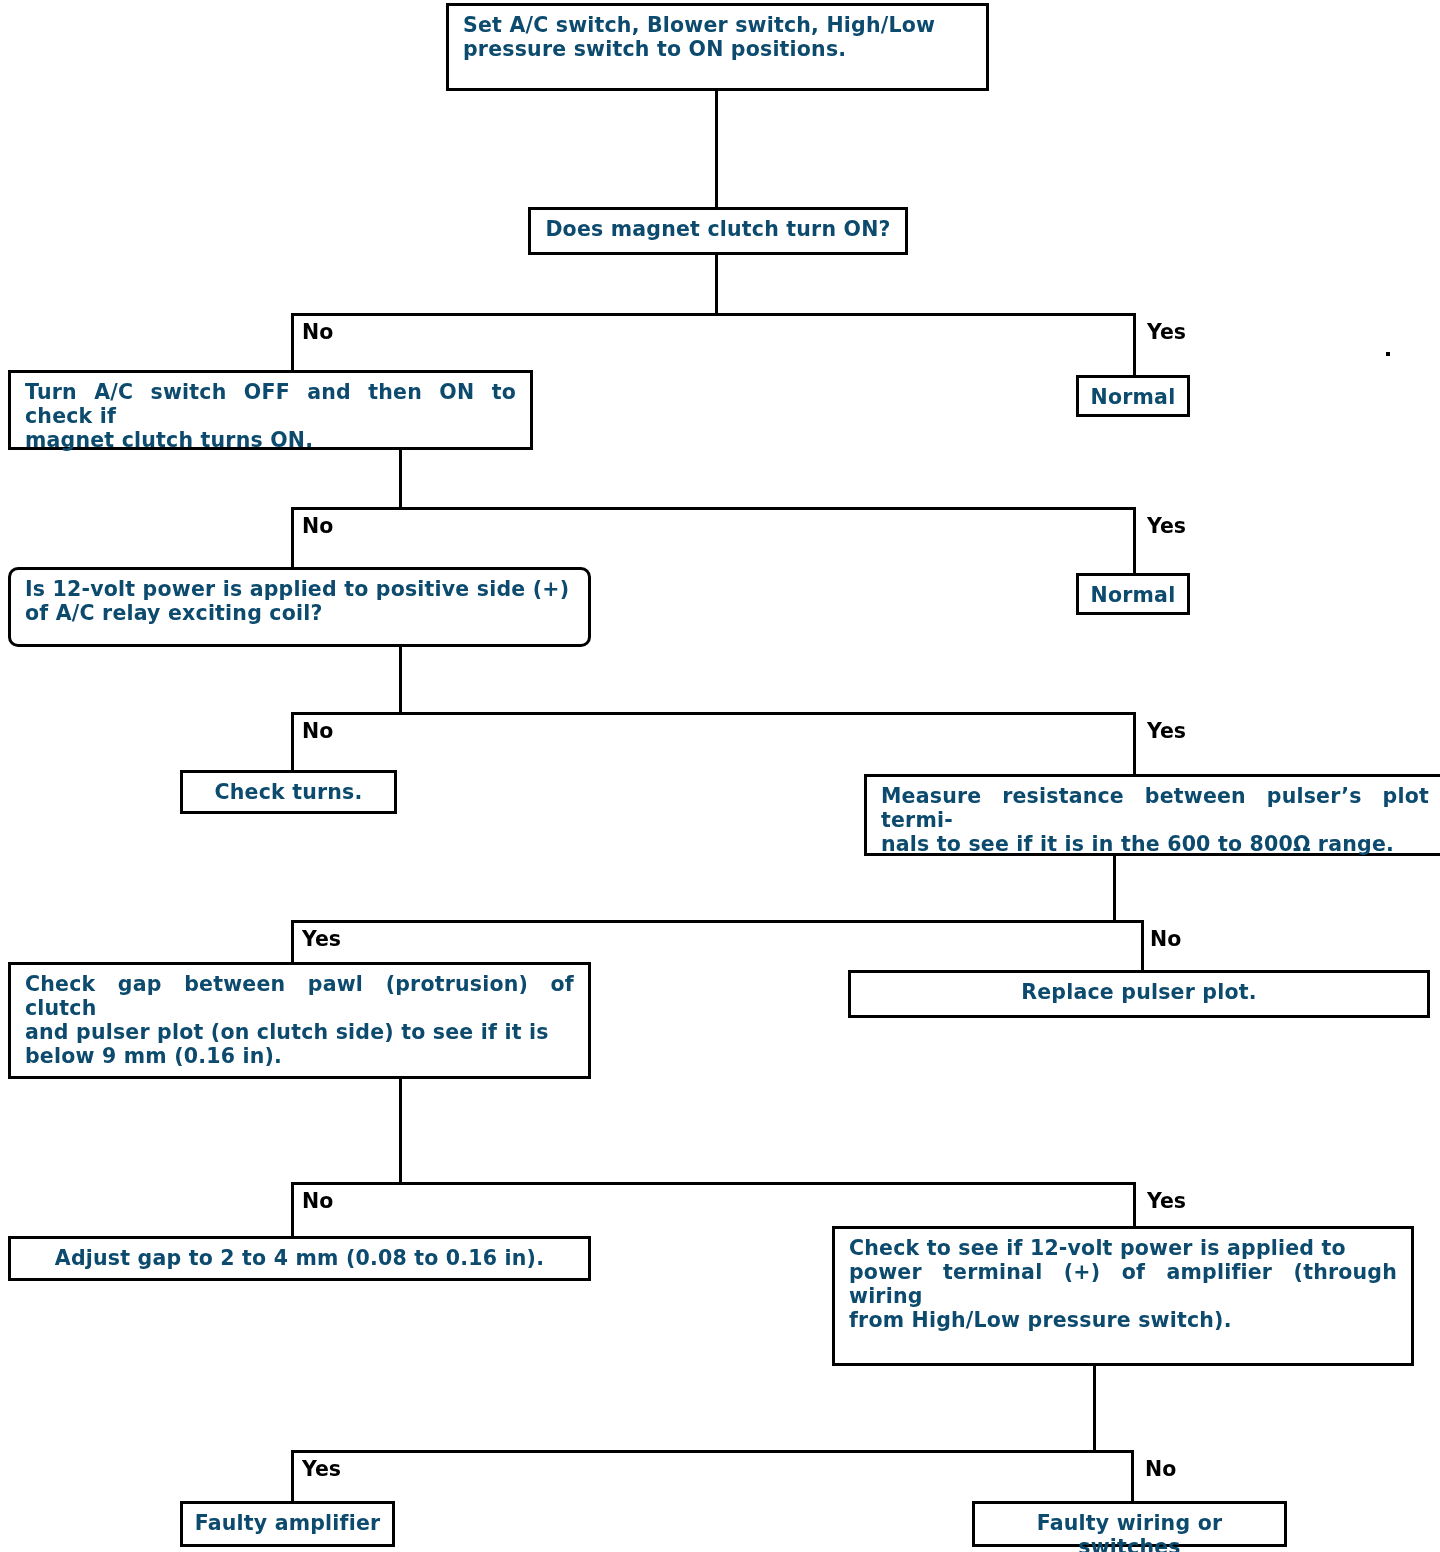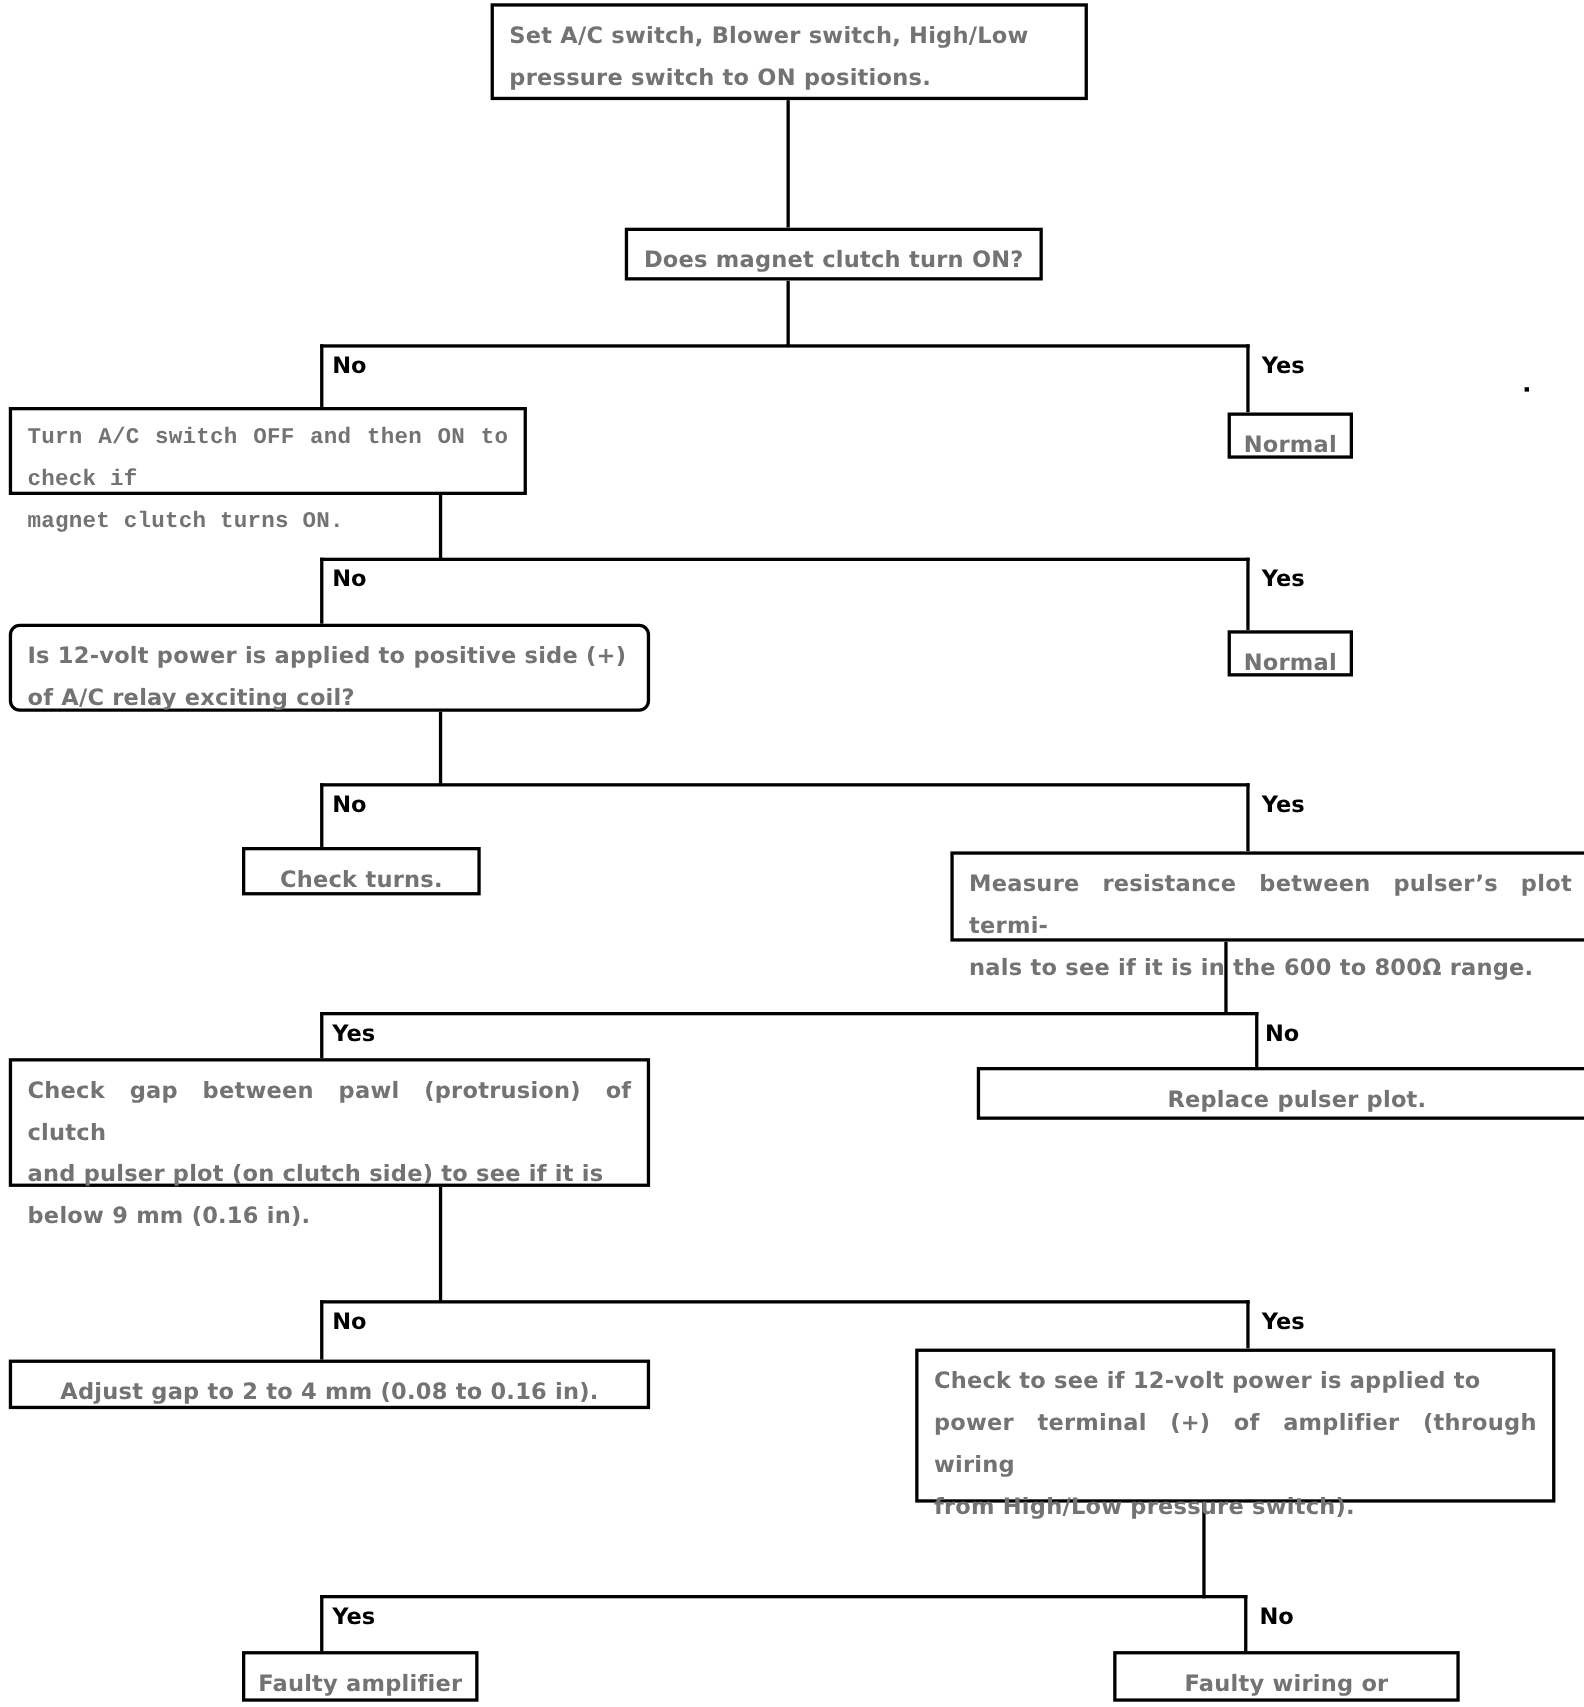--- a/index.html
+++ b/index.html
@@ -20,10 +20,10 @@
     box-sizing: border-box;
     border: 3px solid #000000;
     background: #ffffff;
-    color: #737373;
+    color: #0c4a6e;
     font-weight: bold;
     font-size: 20.5px;
-    line-height: 38px;
+    line-height: 24px;
     letter-spacing: 0.2px;
     padding: 7px 14px 7px 14px;
     z-index: 3;

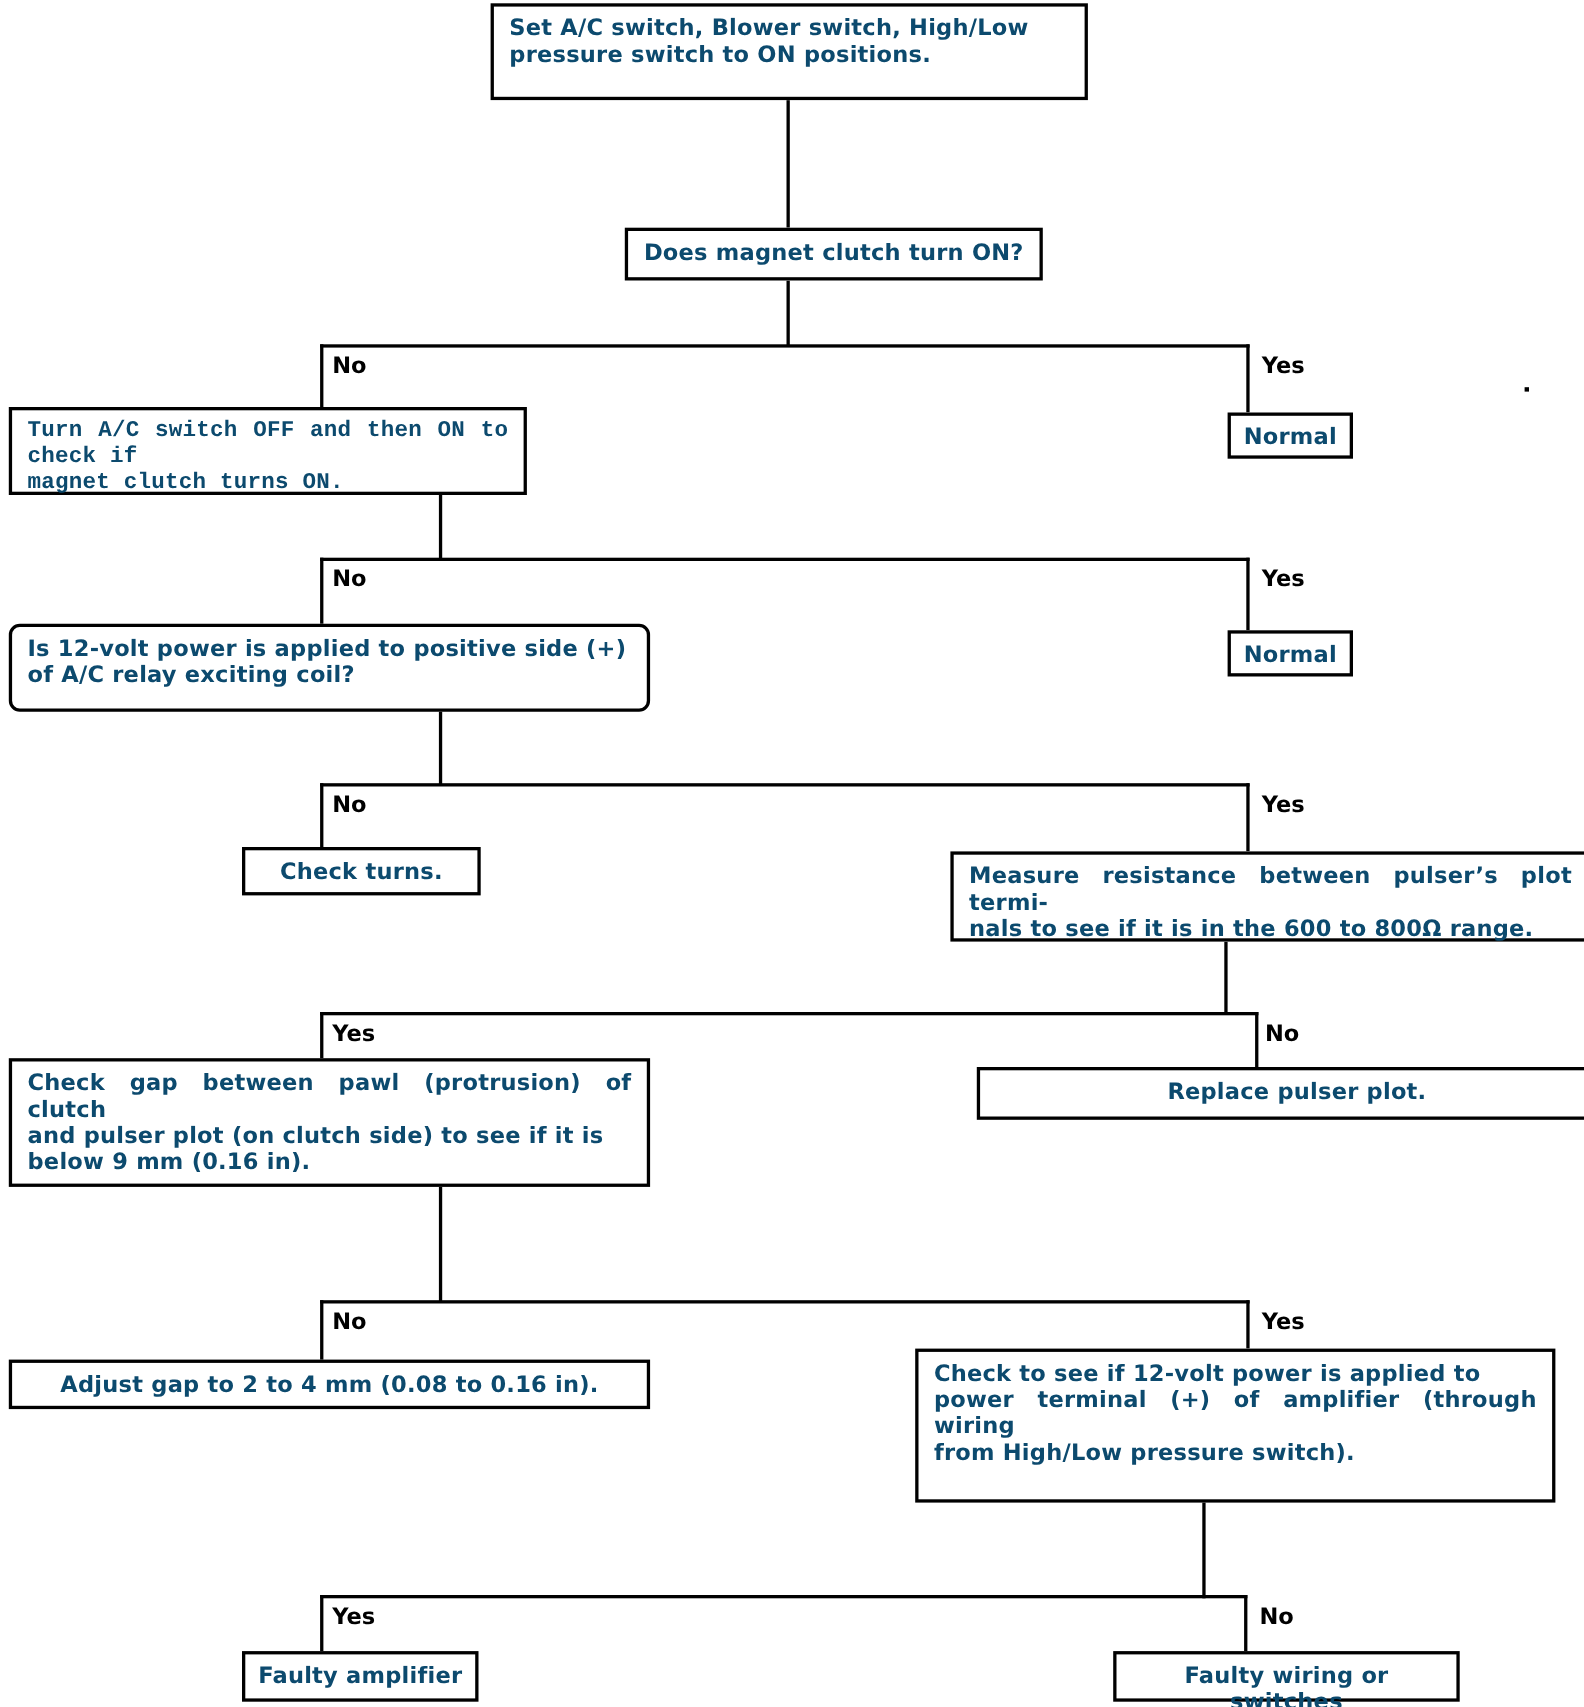--- a/index.html
+++ b/index.html
@@ -32,7 +32,6 @@
     text-align: center;
     padding-left: 10px;
     padding-right: 10px;
-    margin-left: 40px;
   }
   .node.justify {
     text-align: justify;

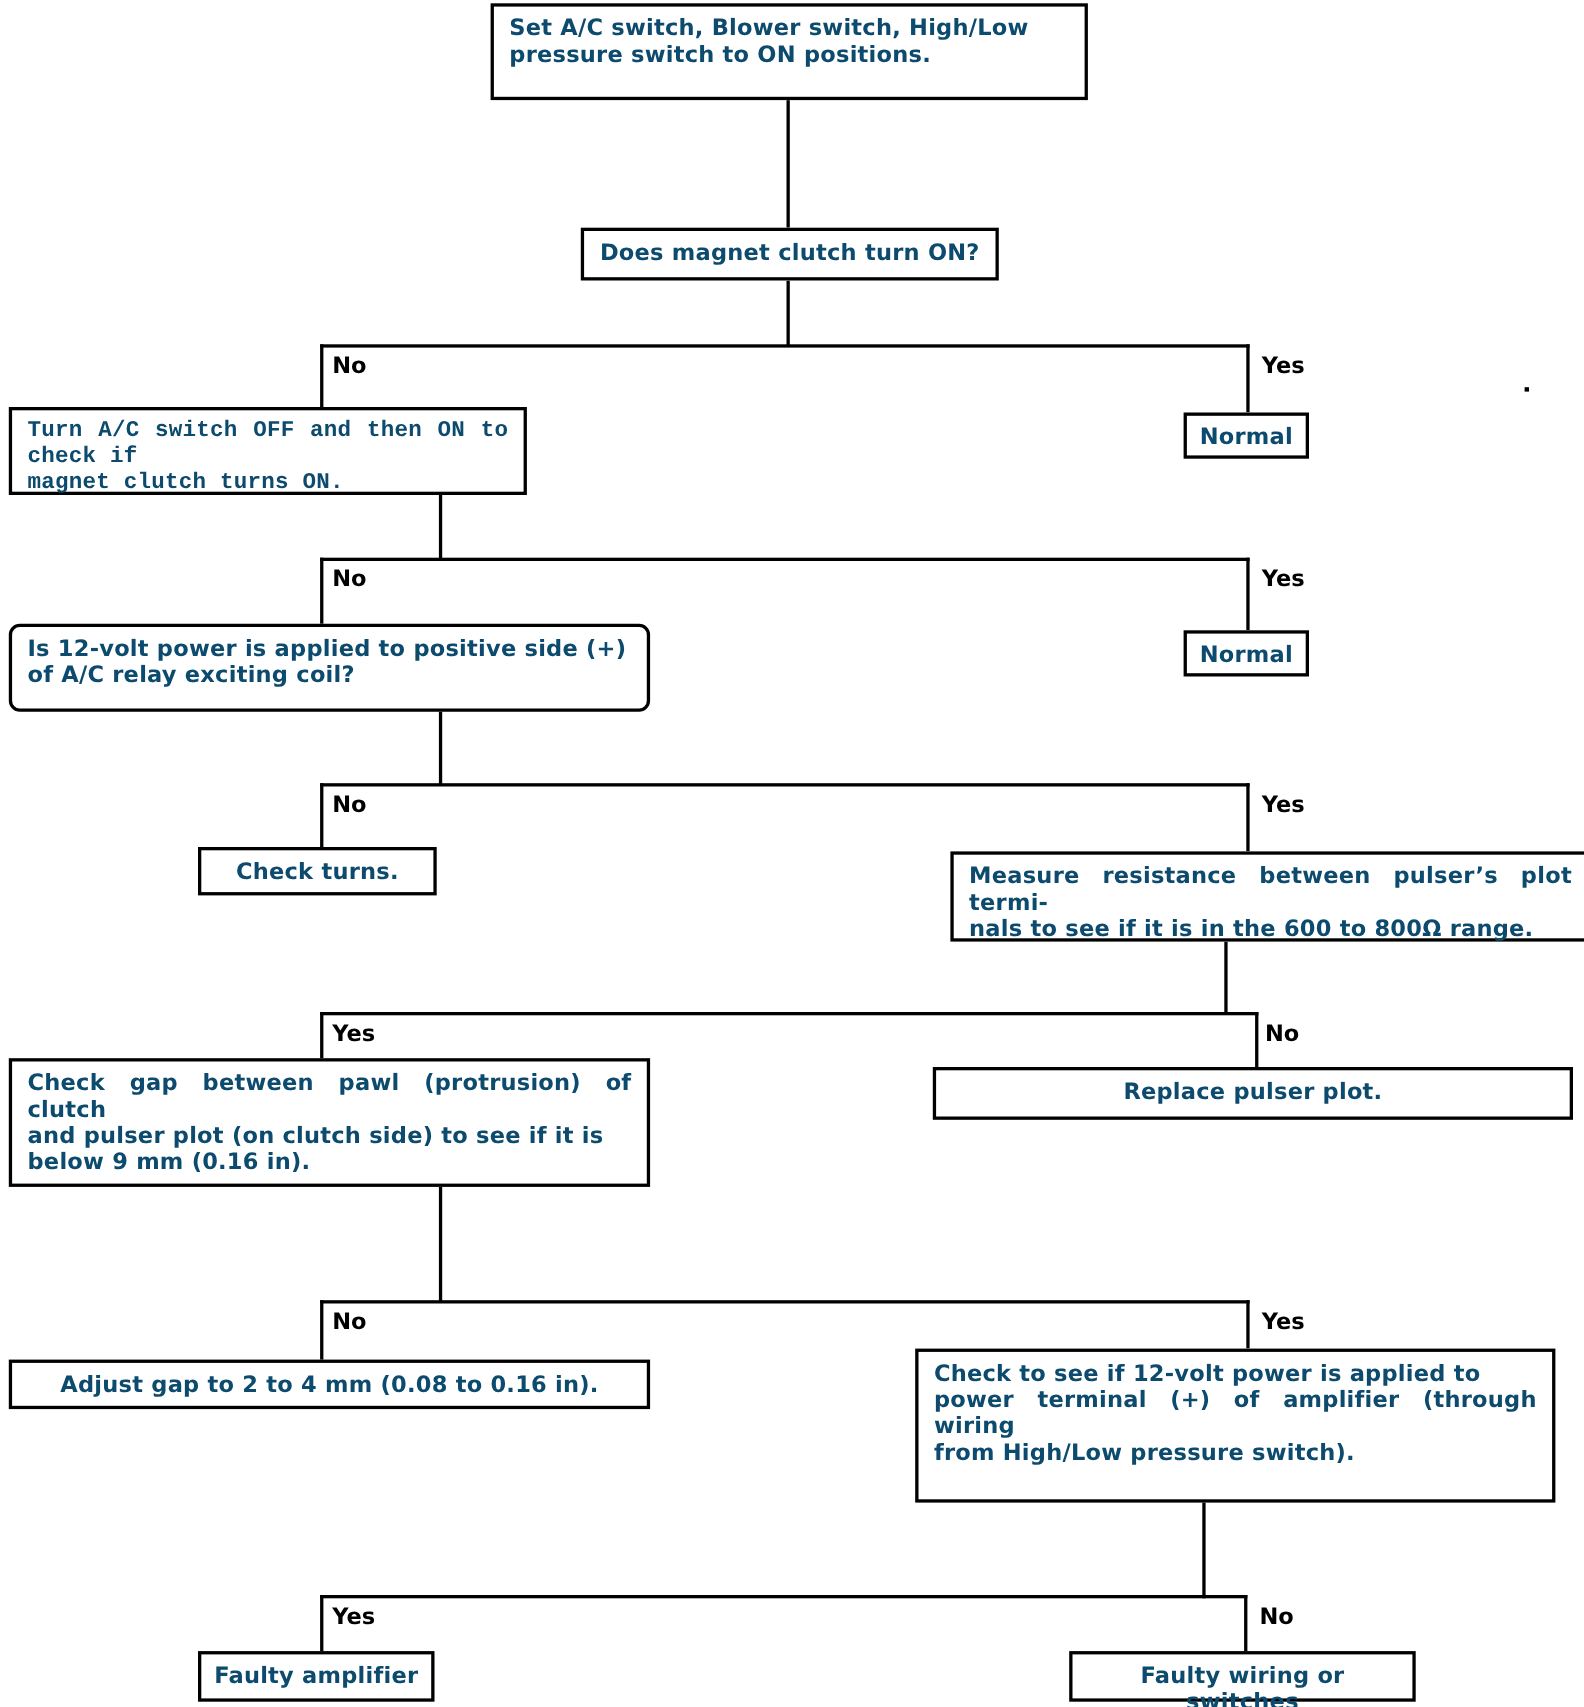--- a/index.html
+++ b/index.html
@@ -96,7 +96,7 @@
     <span class="inner">Normal</span>
   </div>
 
-  <div class="node justify" style="left:8px; top:370px; width:471px; height:80px;font-family:Liberation Mono, monospace;">
+  <div class="node justify" style="left:8px; top:370px; width:525px; height:80px;">
     <span class="inner">Turn A/C switch OFF and then ON to check if
 magnet clutch turns ON.</span>
   </div>

